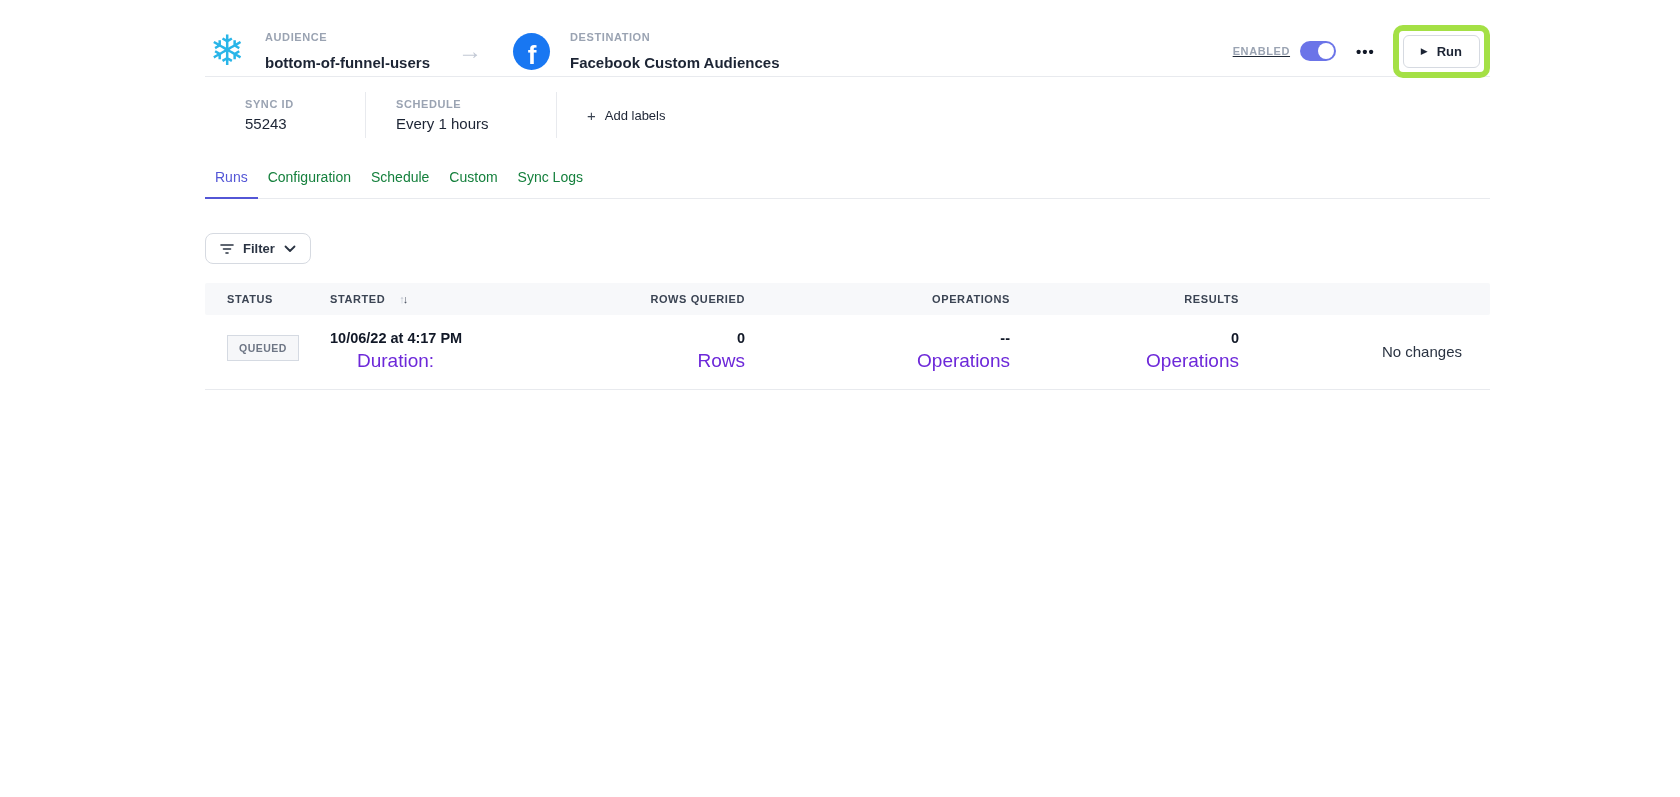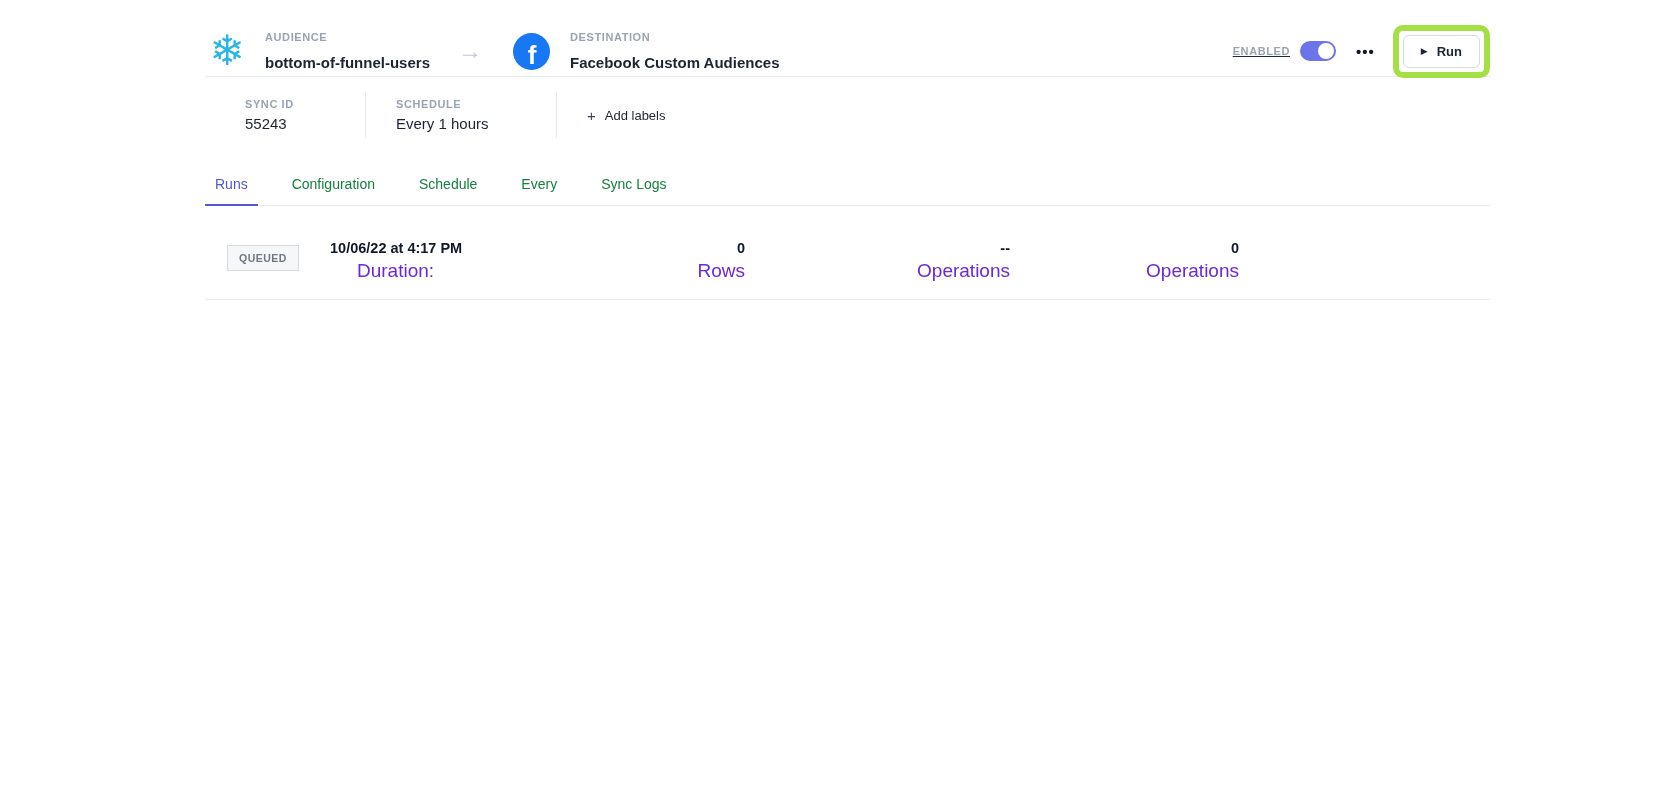--- a/index.html
+++ b/index.html
@@ -49,7 +49,7 @@
   .plus-icon { font-size: 15px; color: #3b4453; font-weight: 400; }
 
   
-  .tabs { display: flex; gap: 24px; border-bottom: 1px solid #e8eaee; margin-top: 15px; }
+  .tabs { display: flex; border-bottom: 1px solid #e8eaee; margin-top: 8px; }
   .tab { padding: 6px 10px 12px; font-size: 14px; font-weight: 500; color: #15803d; cursor: pointer;
     border-bottom: 2px solid transparent; margin-bottom: -1px; }
   .tab.active { color: #5356d6; border-bottom-color: #5356d6; }

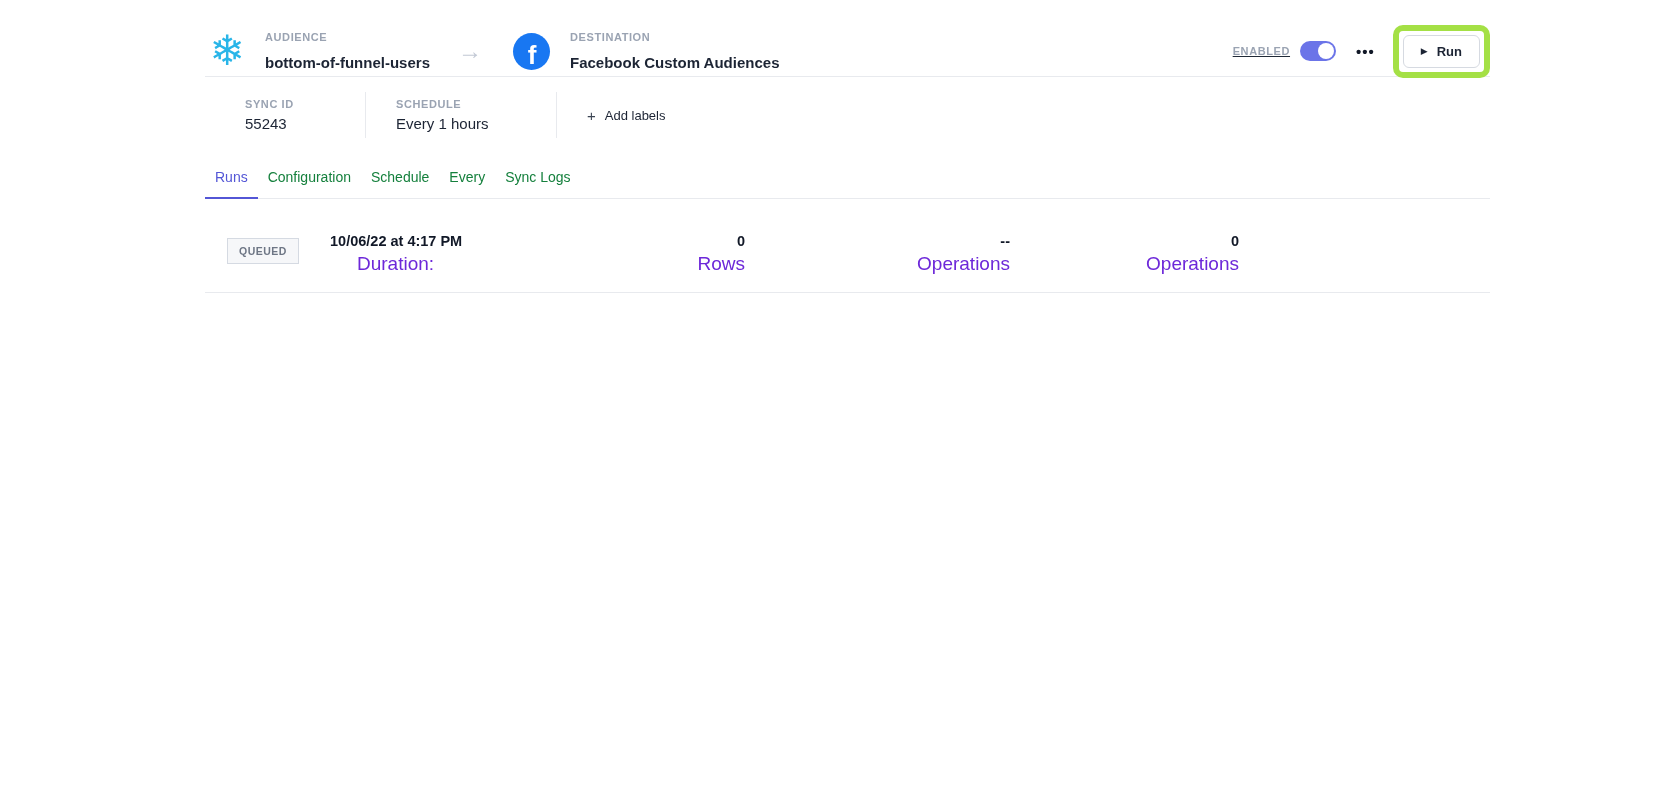--- a/index.html
+++ b/index.html
@@ -152,7 +152,7 @@
     <div class="tab active">Runs</div>
     <div class="tab">Configuration</div>
     <div class="tab">Schedule</div>
-    <div class="tab">Every</div>
+    <div class="tab">Custom</div>
     <div class="tab">Sync Logs</div>
   </nav>
 

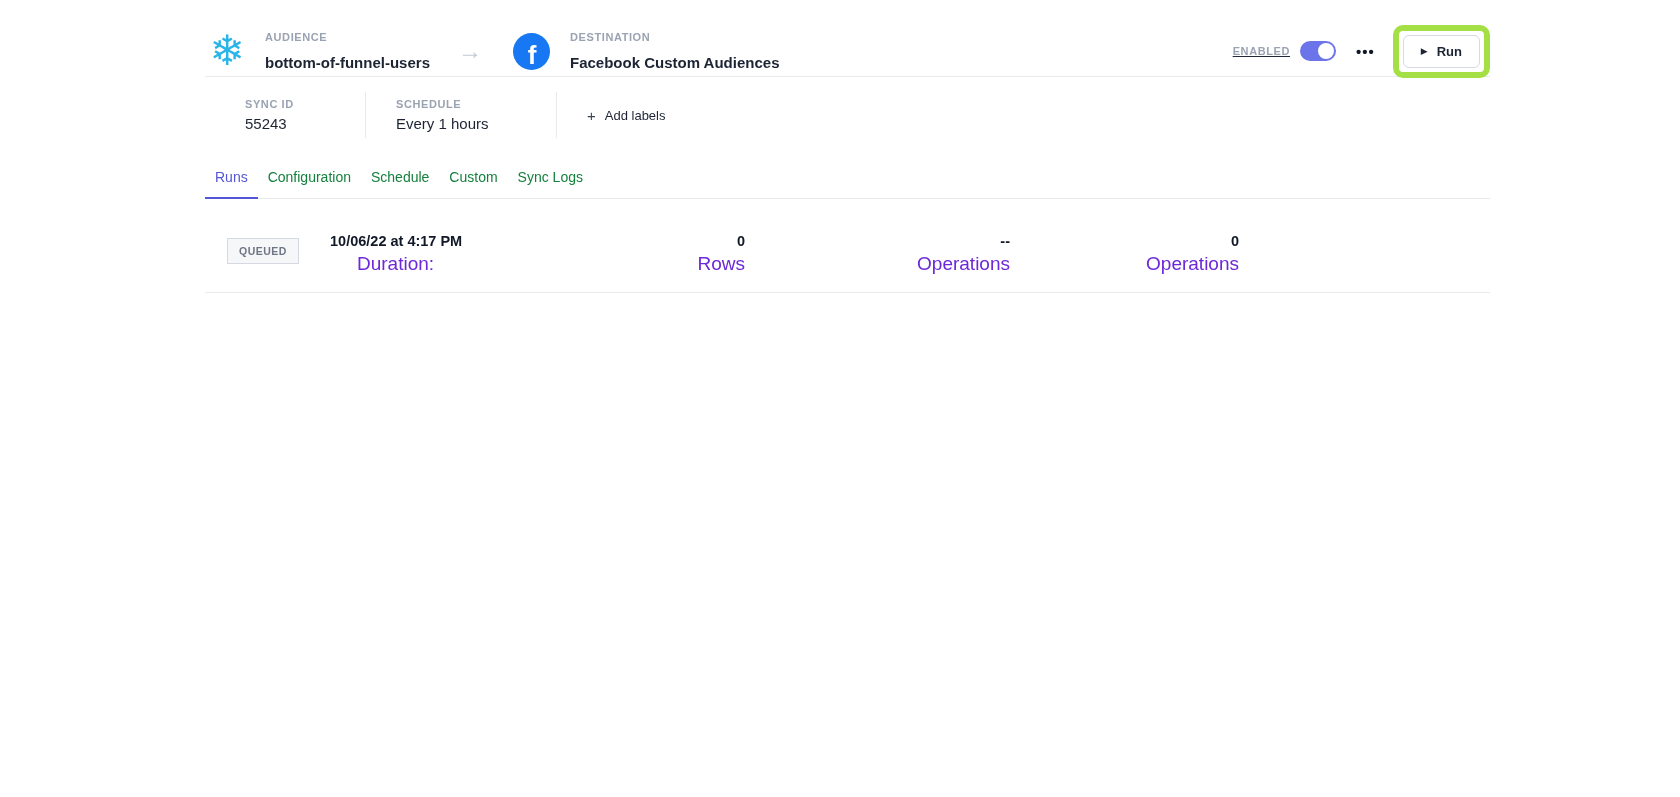--- a/index.html
+++ b/index.html
@@ -156,6 +156,21 @@
     <div class="tab">Sync Logs</div>
   </nav>
 
+  <div class="toolbar">
+    <button class="filter-btn">
+      <svg class="icon-svg" width="14" height="12" viewBox="0 0 14 12">
+        <g stroke="#2a3342" stroke-width="1.6" stroke-linecap="round">
+          <line x1="1" y1="2" x2="13" y2="2"></line>
+            <line x1="3.5" y1="6" x2="10.5" y2="6"></line>
+            <line x1="6" y1="10" x2="8" y2="10"></line>
+        </g>
+      </svg>
+      <span>Filter</span>
+      <svg class="icon-svg" width="12" height="8" viewBox="0 0 12 8">
+        <path d="M1.5 1.5 L6 6 L10.5 1.5" fill="none" stroke="#2a3342" stroke-width="1.8" stroke-linecap="round" stroke-linejoin="round"></path>
+      </svg>
+    </button>
+  </div>
 
   <div class="runs-table">
 

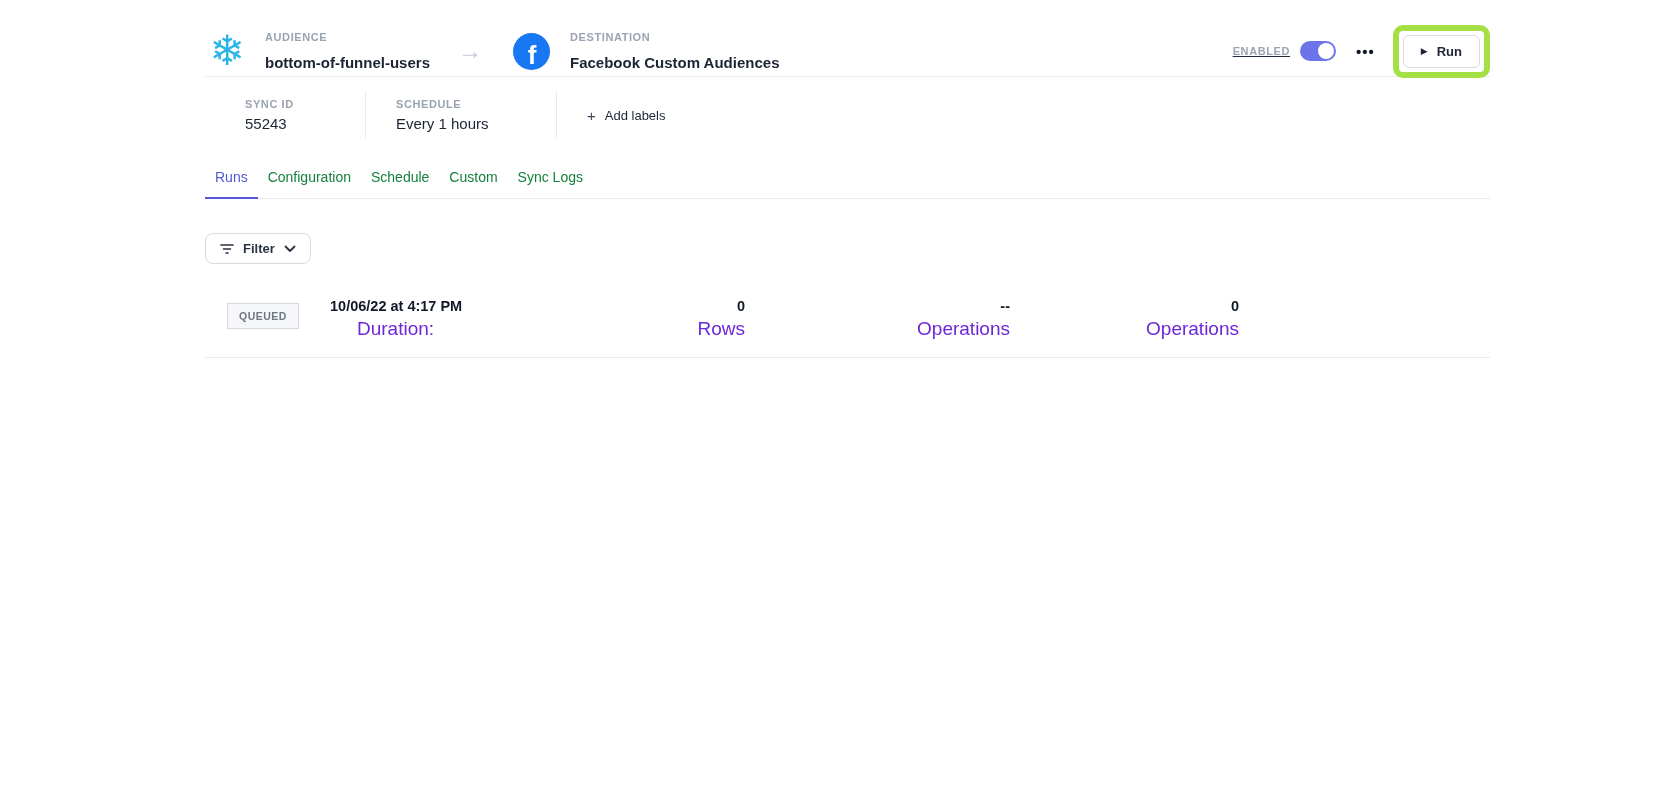--- a/index.html
+++ b/index.html
@@ -173,6 +173,16 @@
   </div>
 
   <div class="runs-table">
+    <div class="tgrid thead">
+      <div class="th c-status">STATUS</div>
+      <div class="th">
+        <span>STARTED</span><span class="sort-icon"><span class="up">↑</span><span class="down">↓</span></span>
+      </div>
+      <div class="th num">ROWS QUERIED</div>
+      <div class="th num">OPERATIONS</div>
+      <div class="th num">RESULTS</div>
+      <div class="th"></div>
+    </div>
 
     <div class="tgrid trow">
       <div class="cell cell-status">

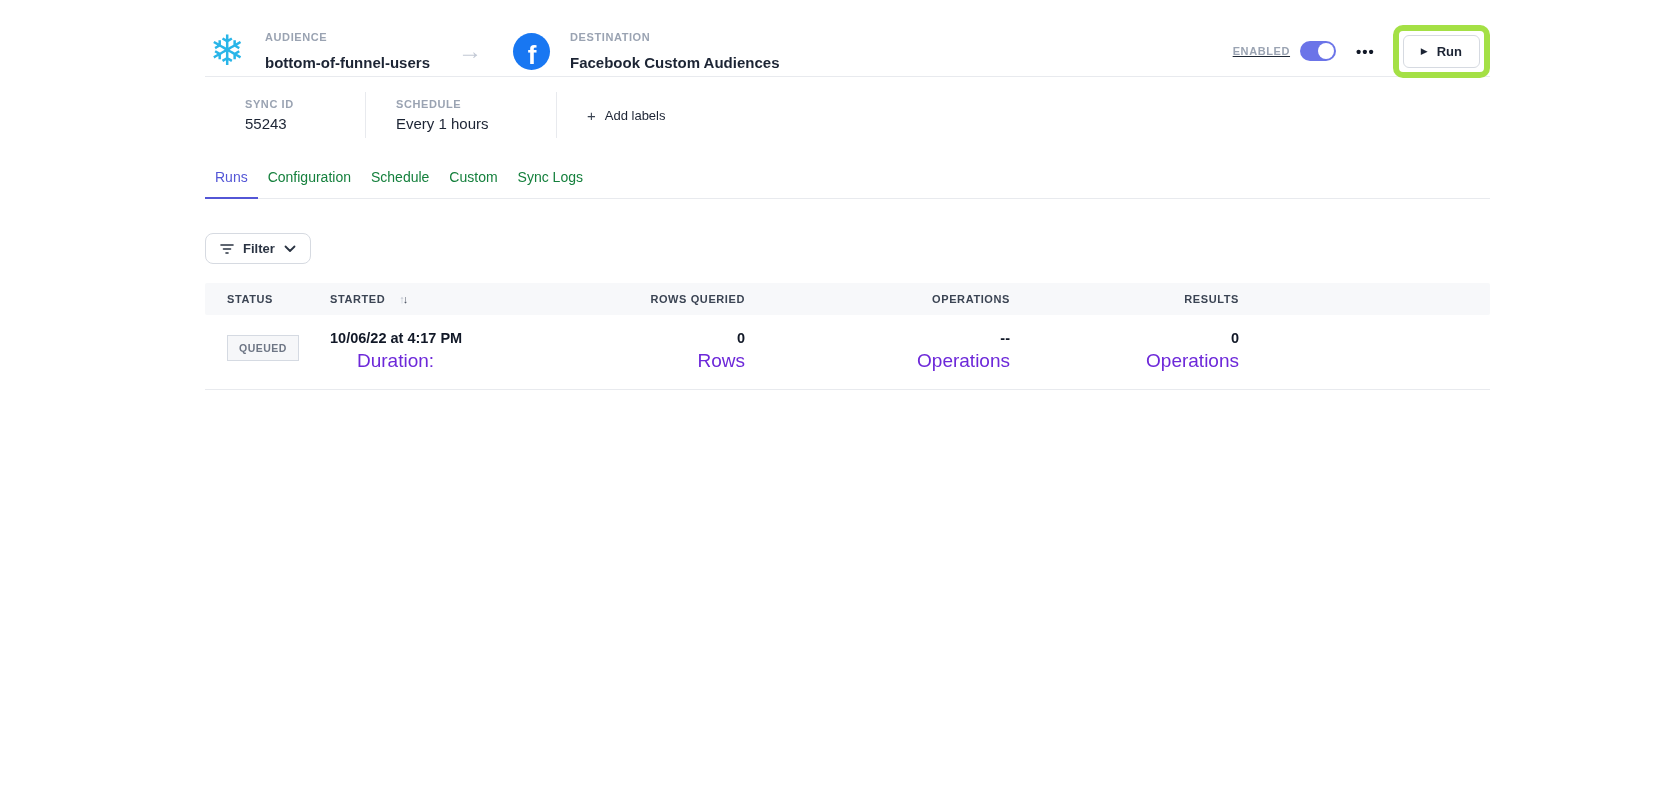--- a/index.html
+++ b/index.html
@@ -204,6 +204,7 @@
         <div class="cell-main">0</div>
         <div class="cell-sub">Operations</div>
       </div>
+      <div class="cell cell-changes">No changes</div>
     </div>
   </div>
 

